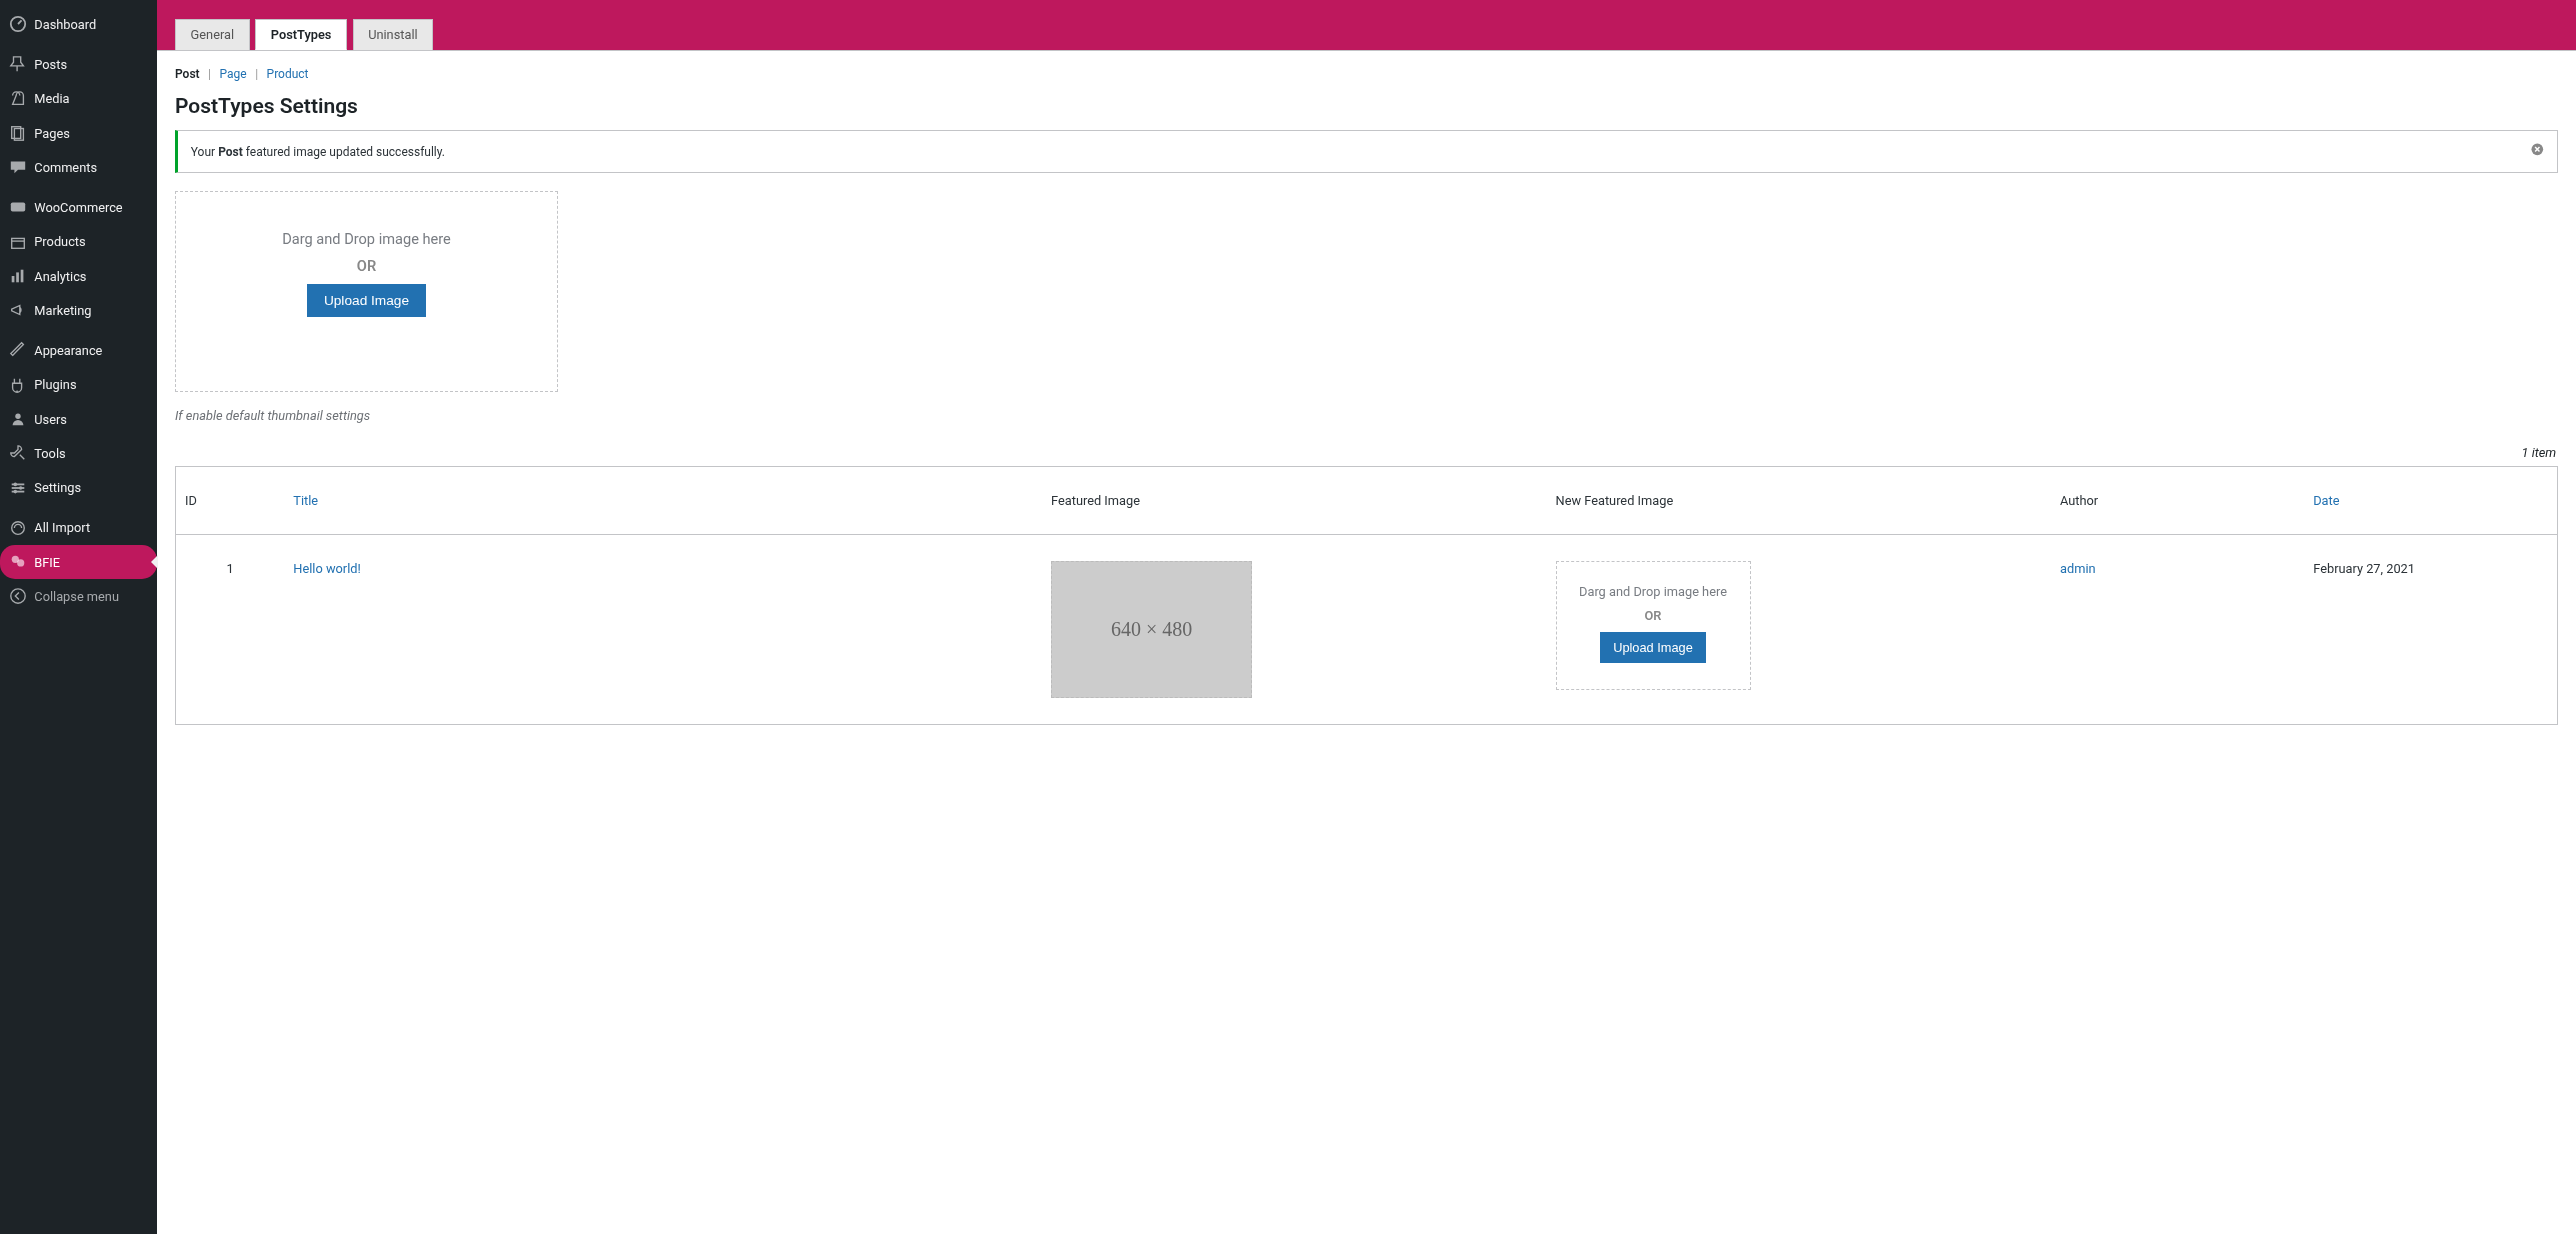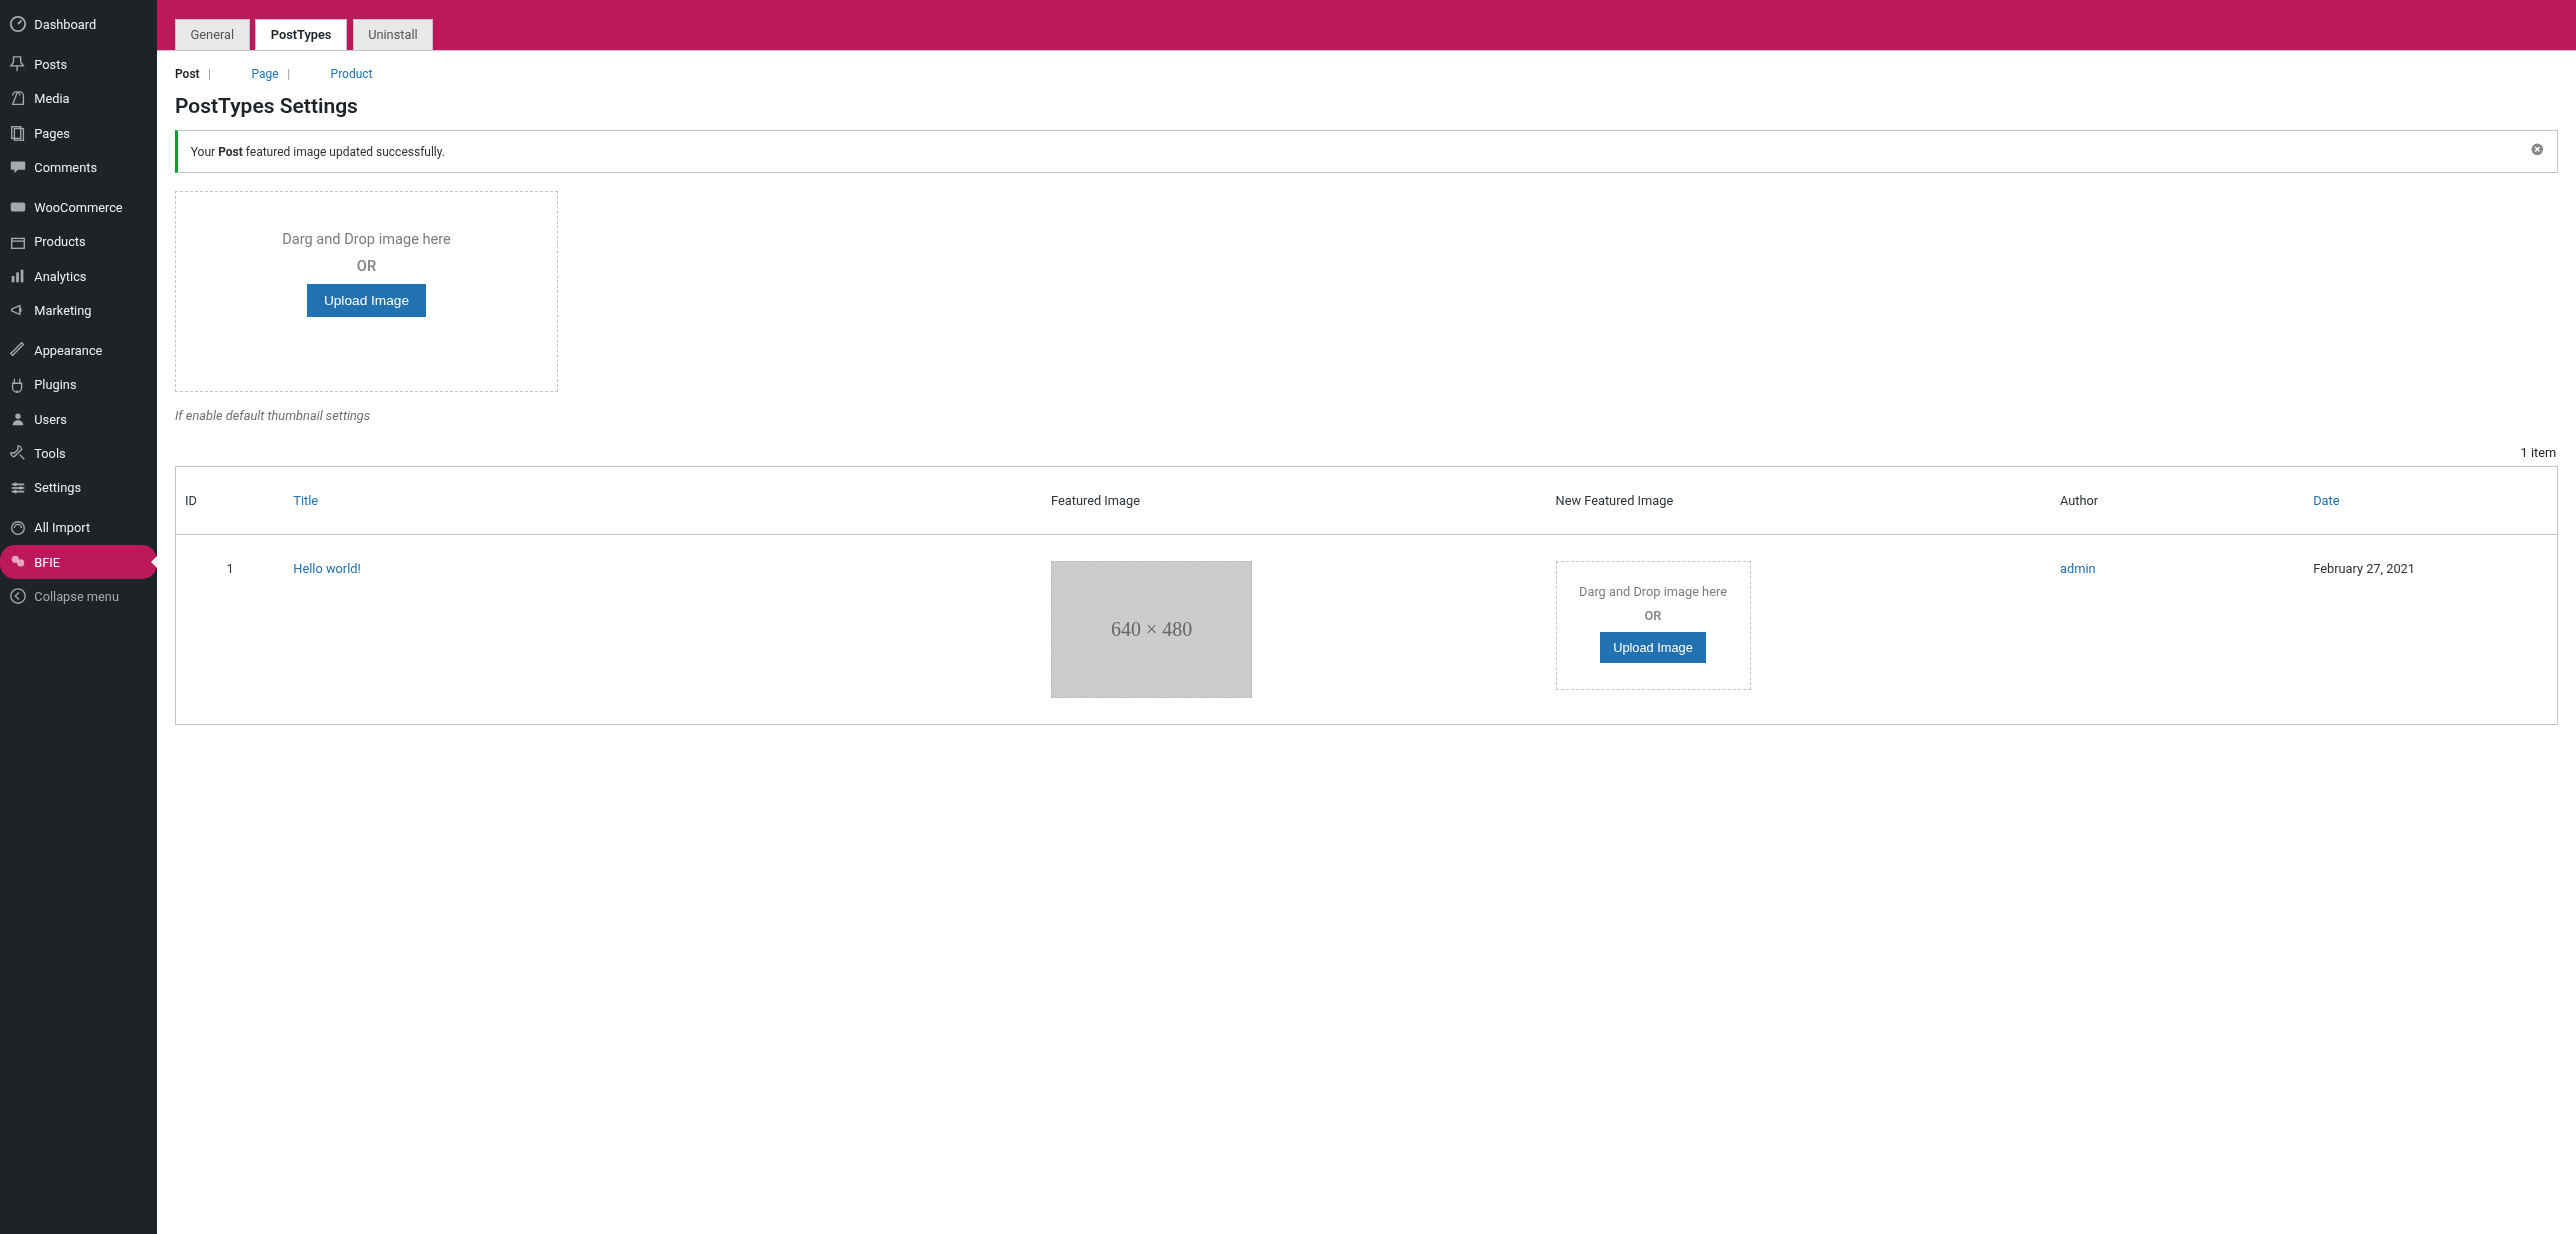--- a/index.html
+++ b/index.html
@@ -101,7 +101,7 @@
     margin: 7.3px 0 12.8px 0;
   }
   .subnav .sep { color: #999; padding: 0 5.5px; }
-  .subnav a { color: #2271b1; text-decoration: none; margin-left: 32px; }
+  .subnav a { color: #2271b1; text-decoration: none; }
   .subnav .active { color: #1d2327; font-weight: 600; }
 
   h1.settings-title {

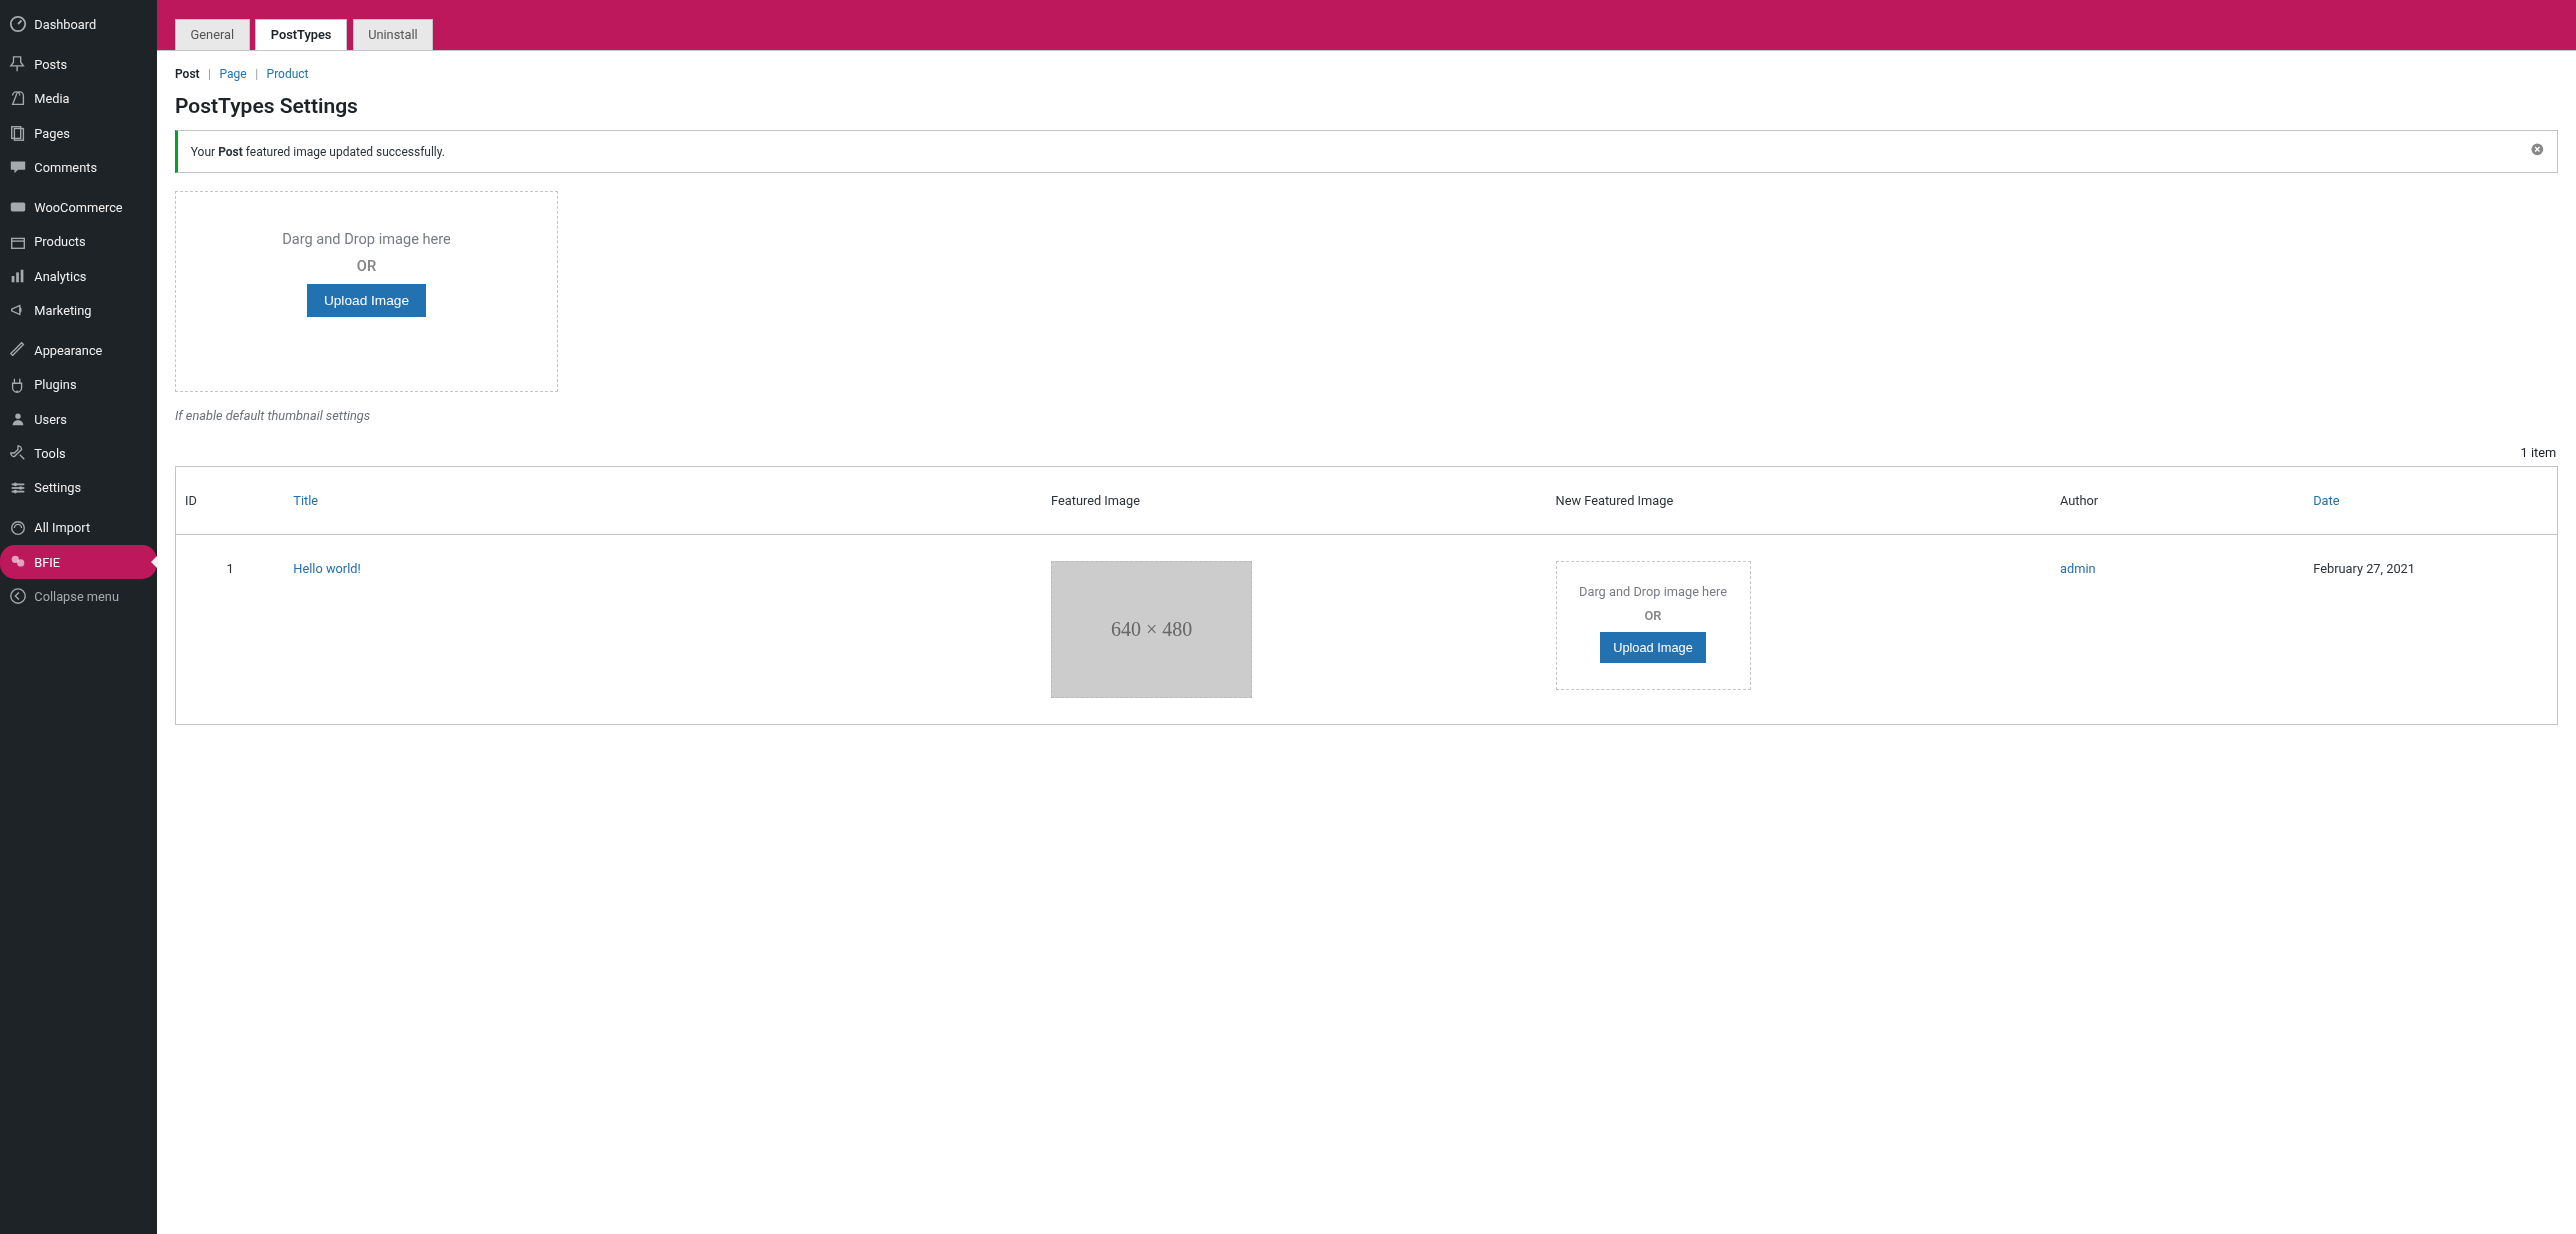--- a/index.html
+++ b/index.html
@@ -175,6 +175,7 @@
     font-size: 12.8px;
     color: #1d2327;
     margin: 22px 1.8px 5.5px 0;
+    font-style: italic;
   }
 
   table.wp-list {

